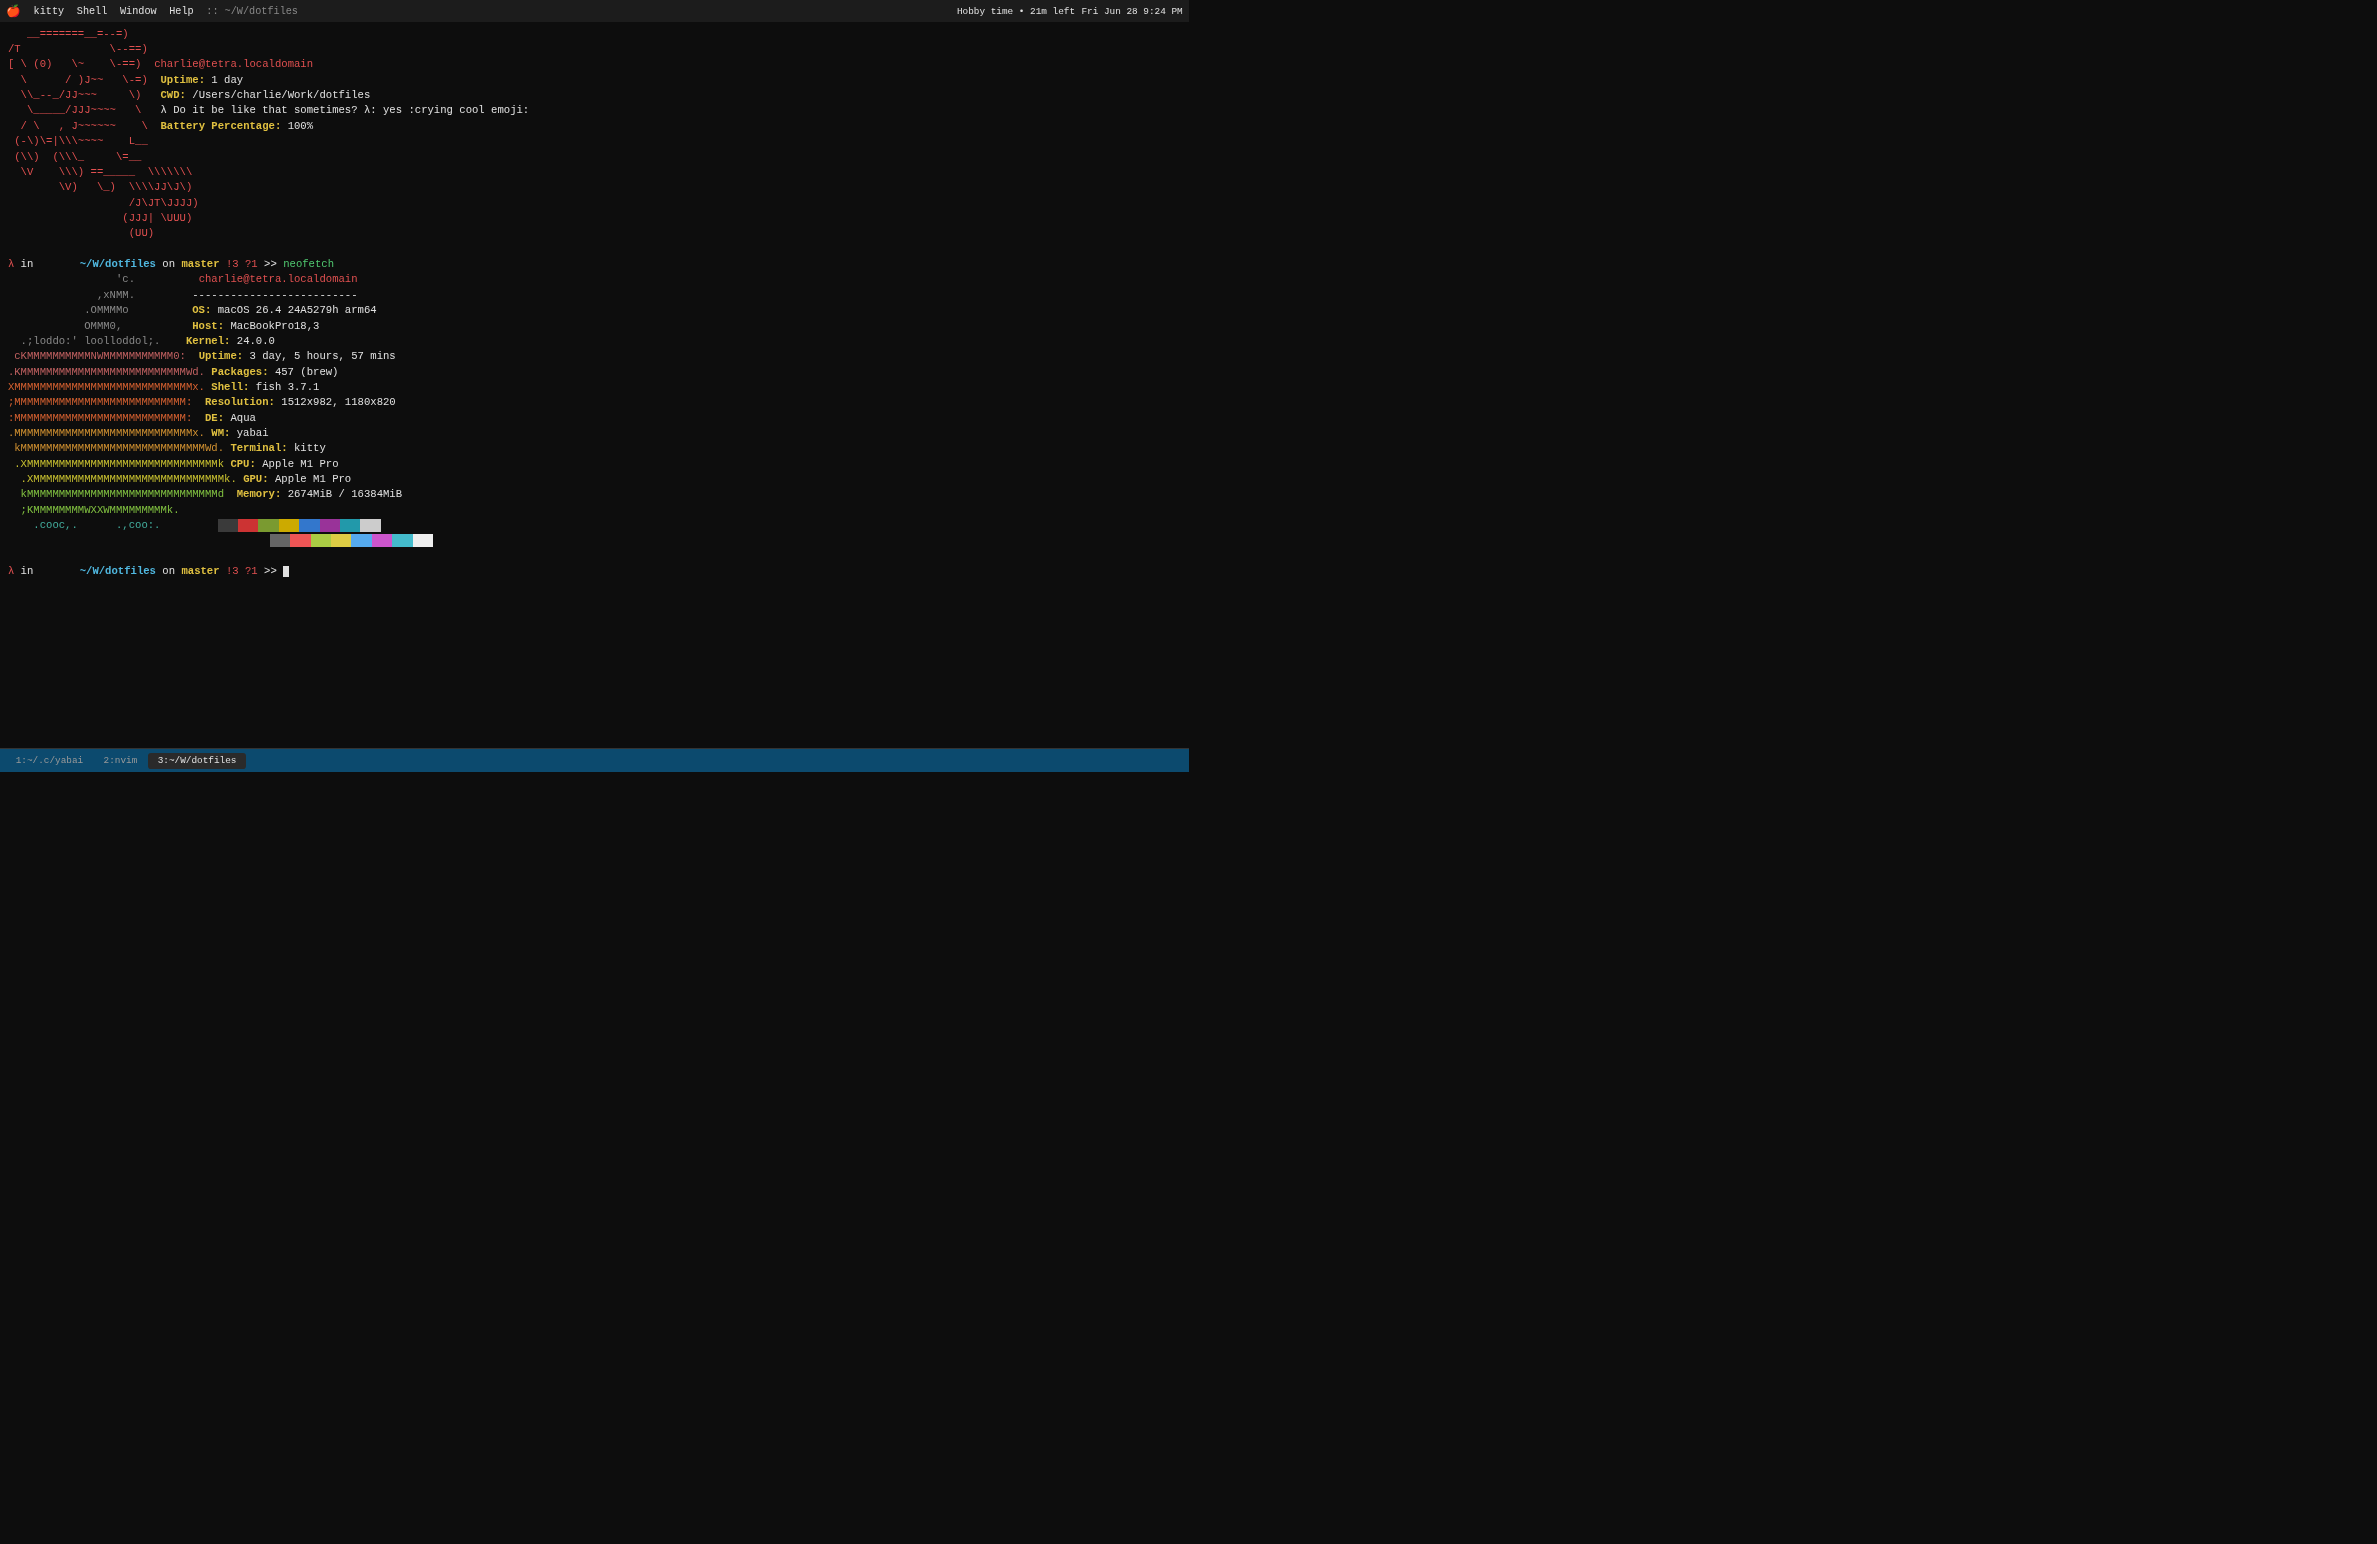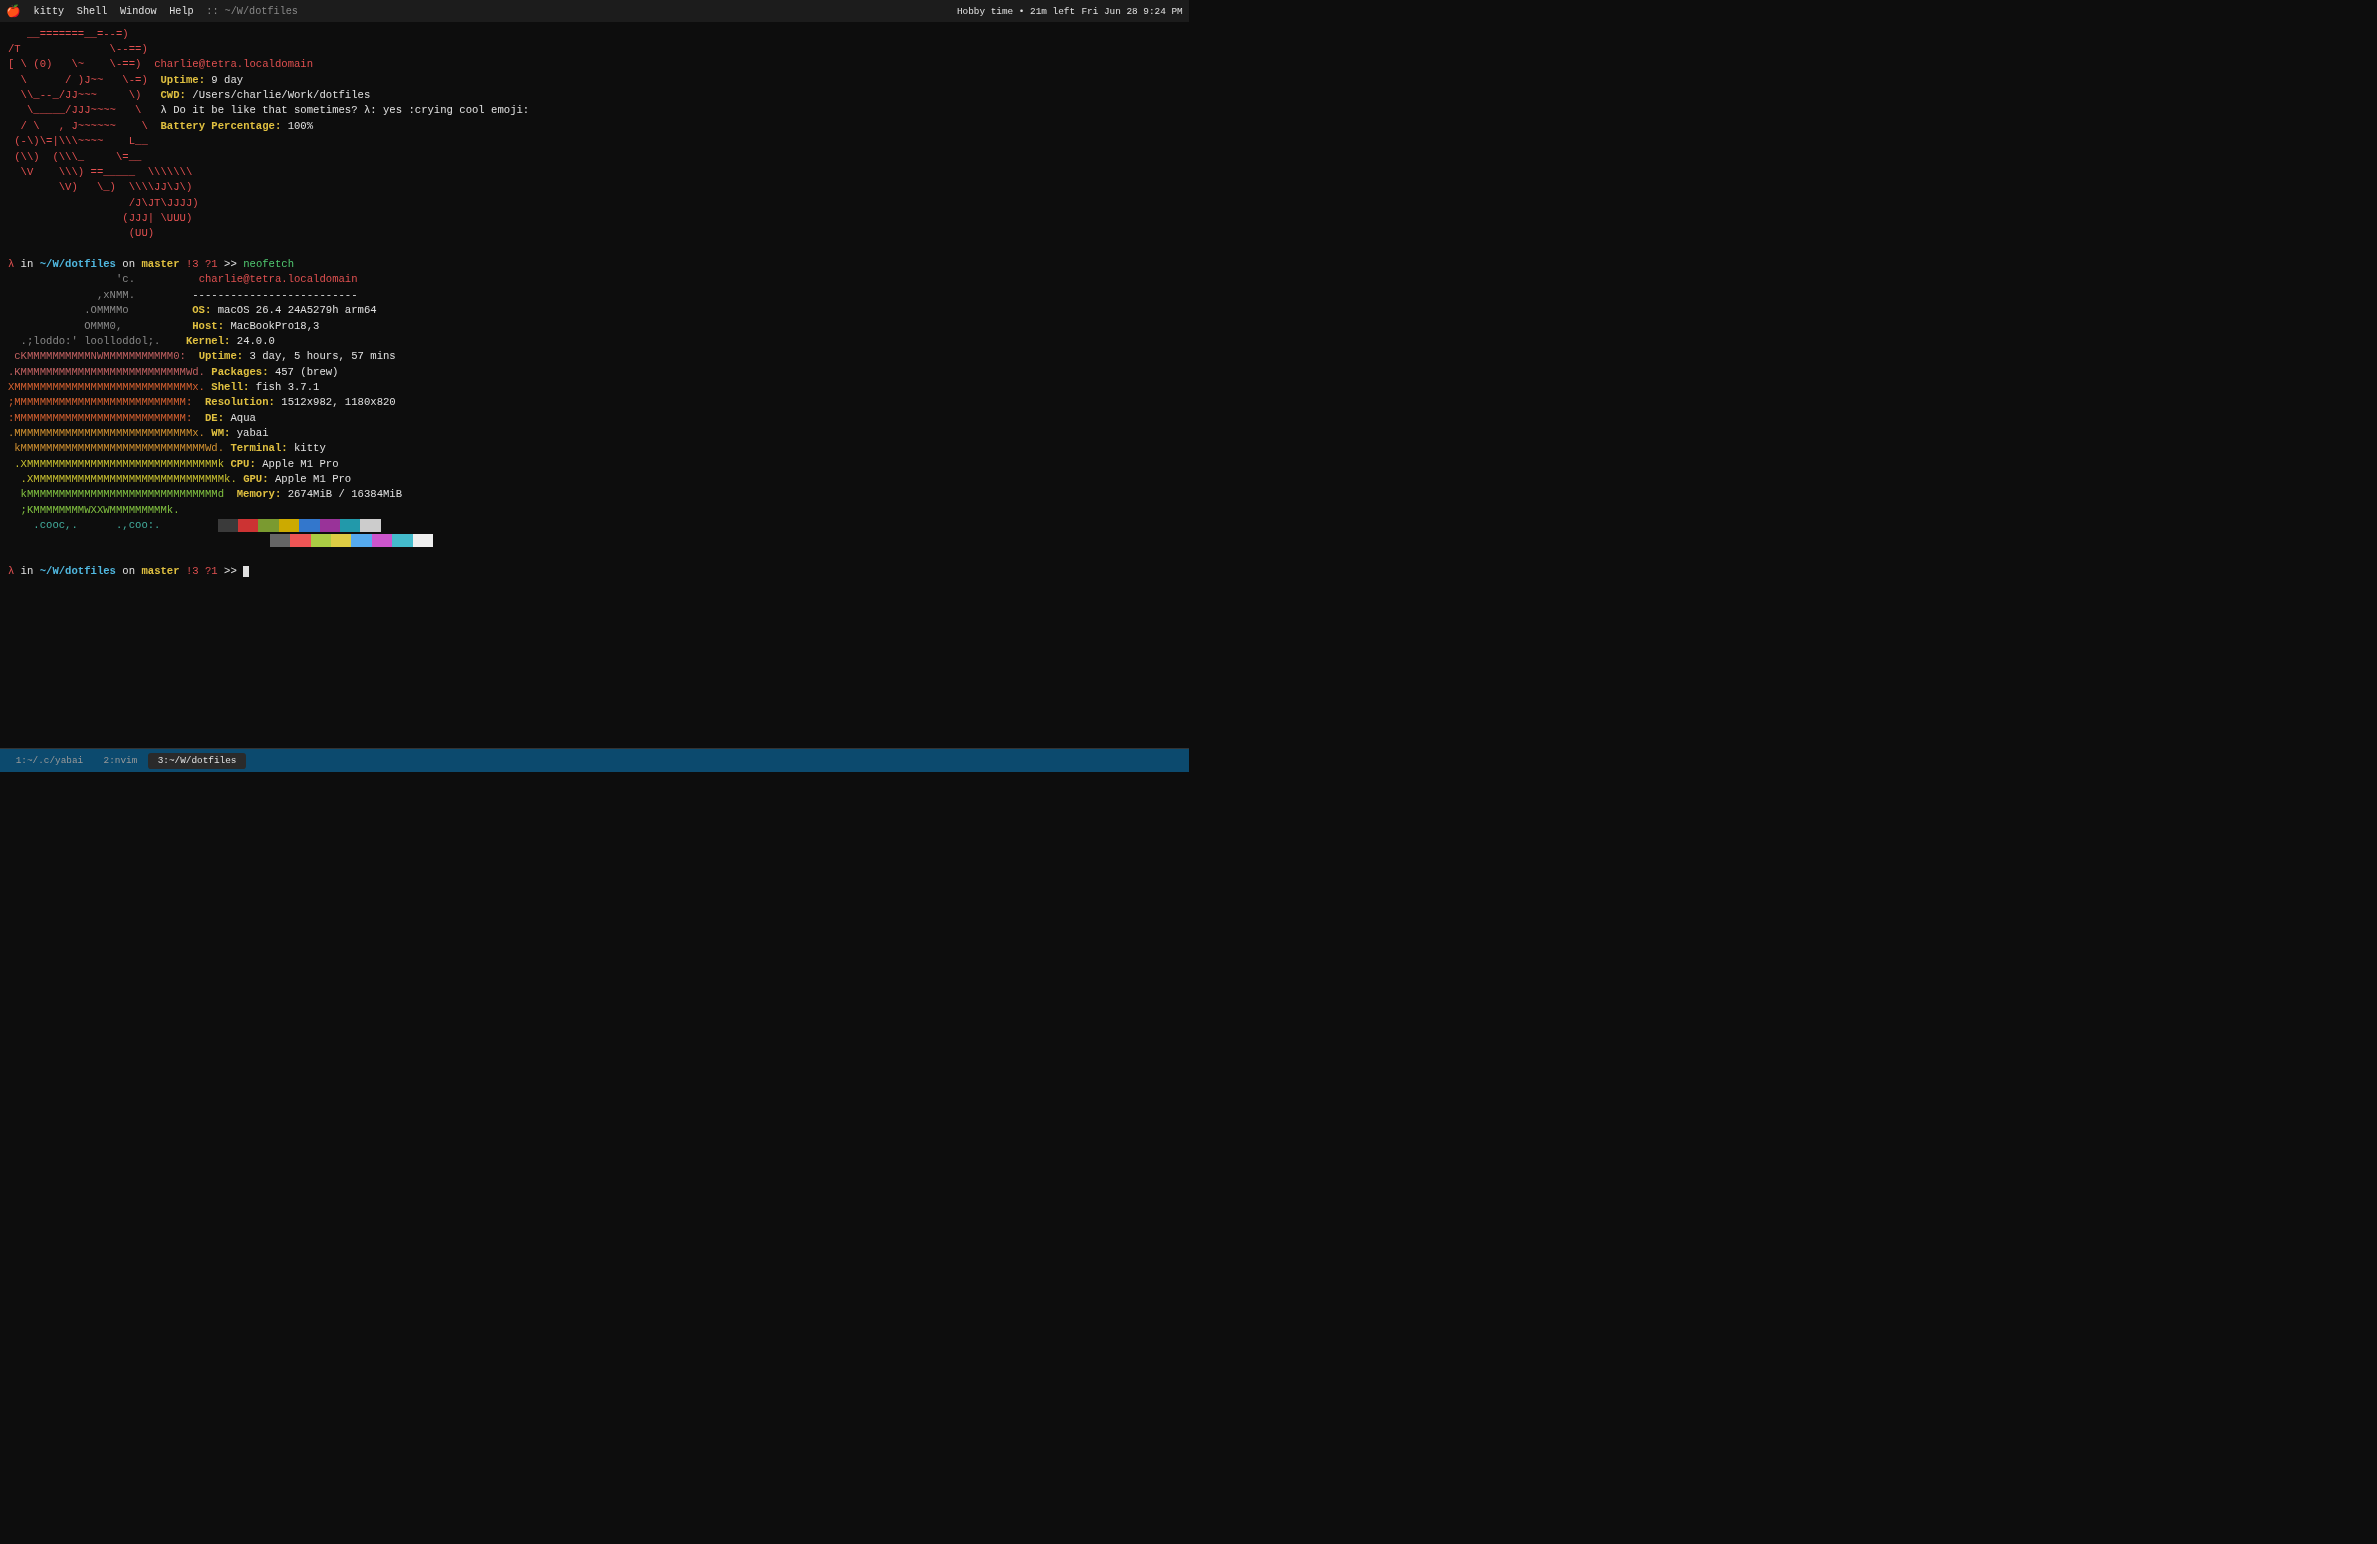--- a/index.html
+++ b/index.html
@@ -130,7 +130,7 @@
   <div id="terminal-content"><span class="red">   __=======__=--=)</span>
 <span class="red">/T              \--==)</span>
 <span class="red">[ \ (0)   \~    \-==)</span>  <span class="neofetch-user">charlie@tetra.localdomain</span>
-<span class="red">  \      / )J~~   \-=)</span>  <span class="info-key">Uptime:</span> <span class="info-val">9 day</span>
+<span class="red">  \      / )J~~   \-=)</span>  <span class="info-key">Uptime:</span> <span class="info-val">1 day</span>
 <span class="red">  \\_--_/JJ~~~     \)</span>   <span class="info-key">CWD:</span> <span class="info-val">/Users/charlie/Work/dotfiles</span>
 <span class="red">   \_____/JJJ~~~~   \</span>   <span class="info-val">λ Do it be like that sometimes? λ: yes :crying cool emoji:</span>
 <span class="red">  / \   , J~~~~~~    \</span>  <span class="info-key">Battery Percentage:</span> <span class="info-val">100%</span>

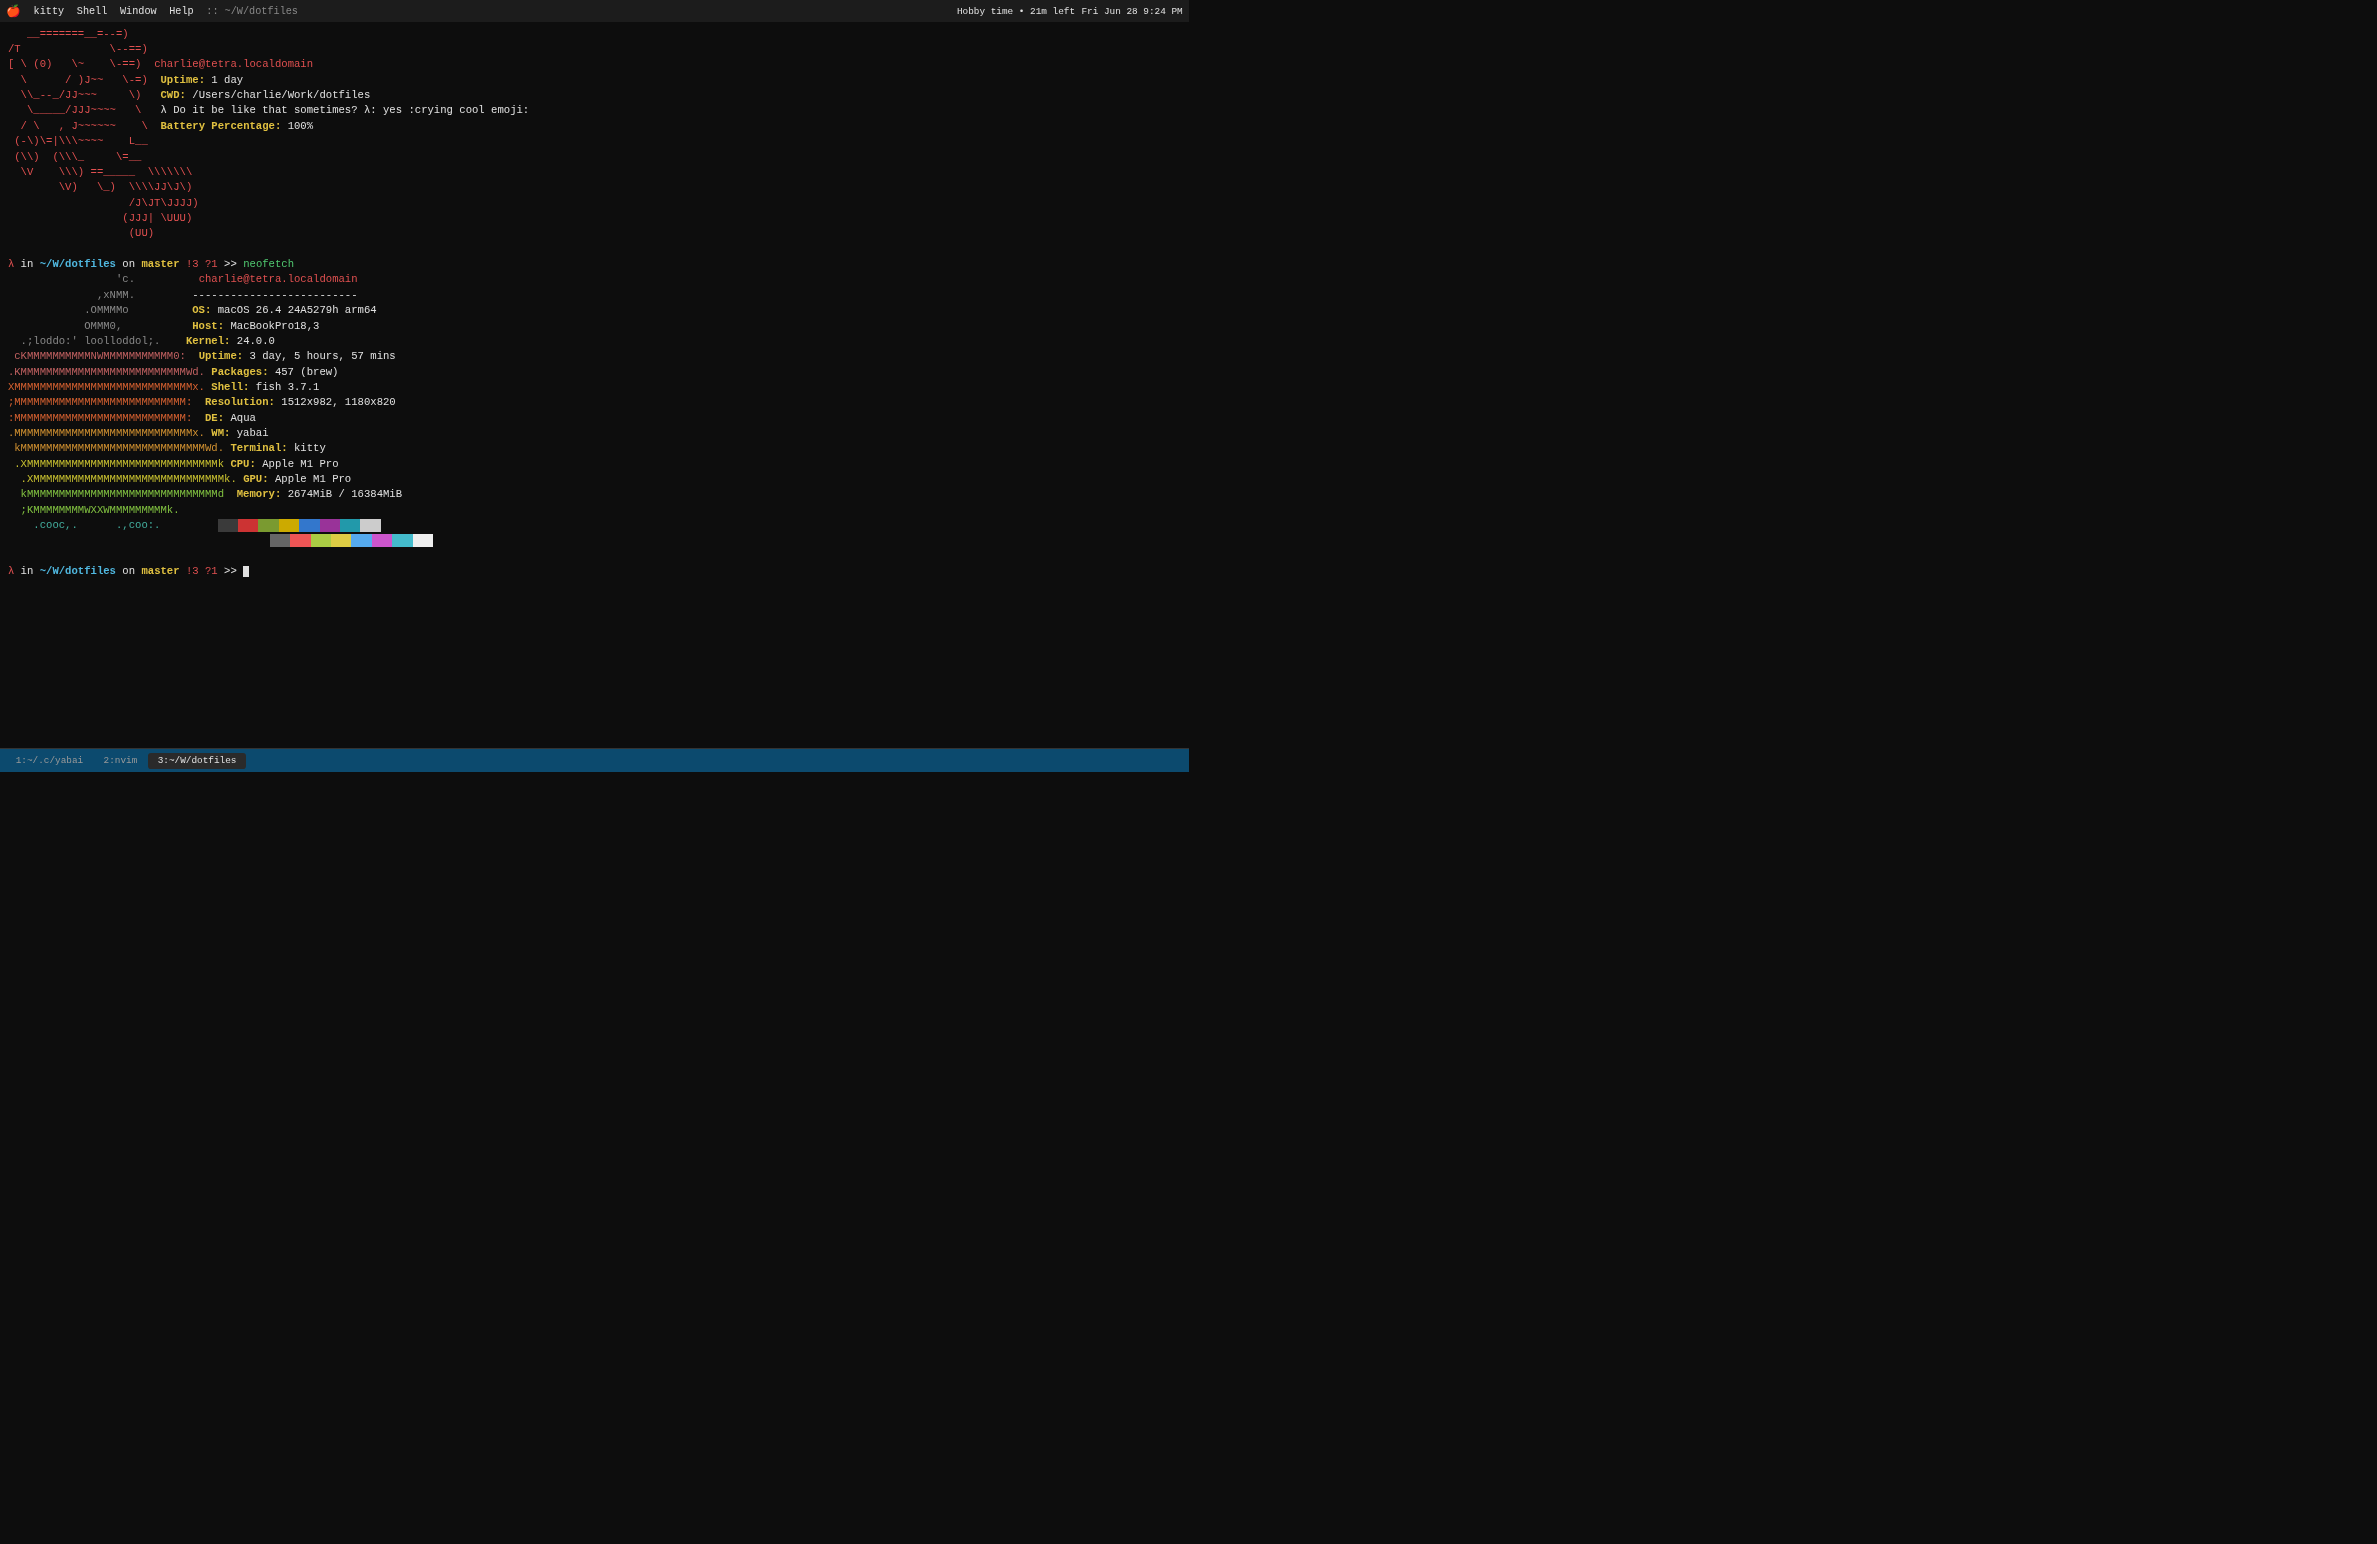--- a/index.html
+++ b/index.html
@@ -89,7 +89,7 @@
     .gray { color: #888; }
     .prompt-lambda { color: #e05050; }
     .prompt-in { color: #e0e0e0; }
-    .prompt-path { color: #50b8e0; font-weight: bold; }
+    .prompt-path { color: #50b8e0; font-weight: bold; margin-left: 40px; }
     .prompt-on { color: #e0e0e0; }
     .prompt-branch { color: #e0c040; font-weight: bold; }
     .prompt-nums { color: #e05050; }

